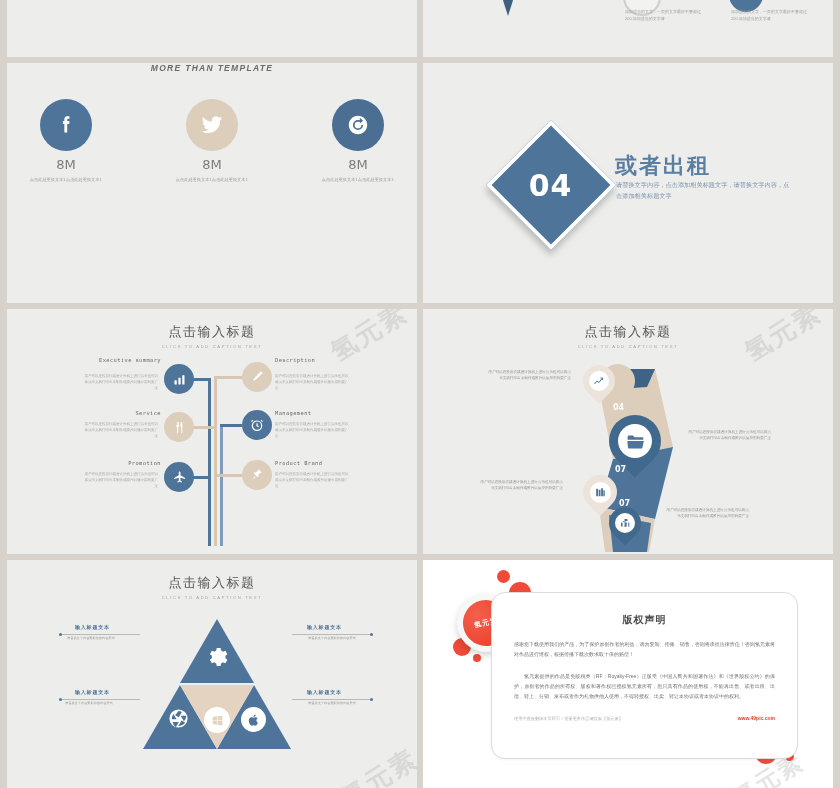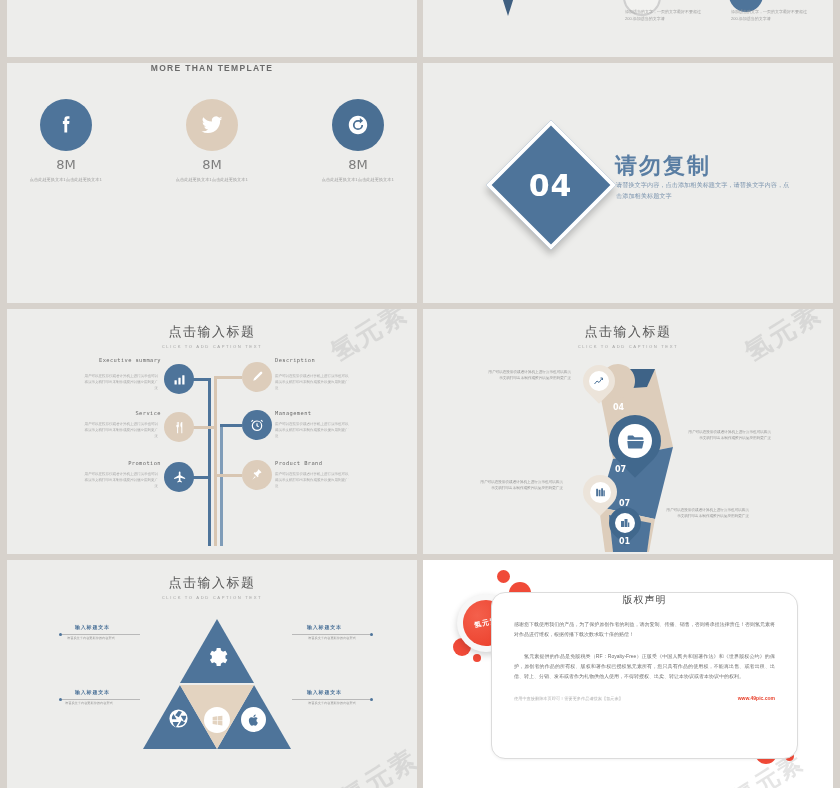--- a/index.html
+++ b/index.html
@@ -40,7 +40,7 @@
 
   
   .sub-kicker{
-    text-align:center;font-size:8.5px;font-weight:bold;letter-spacing:1.3px;color:#6b6b6b;
+    text-align:center;font-size:8.5px;font-weight:bold;letter-spacing:1.3px;color:#6b6b6b;font-style:italic;
   }
   .sub-title{
     text-align:center;font-size:11.5px;font-weight:bold;color:#3f3f3f;margin-top:3px;letter-spacing:.5px;

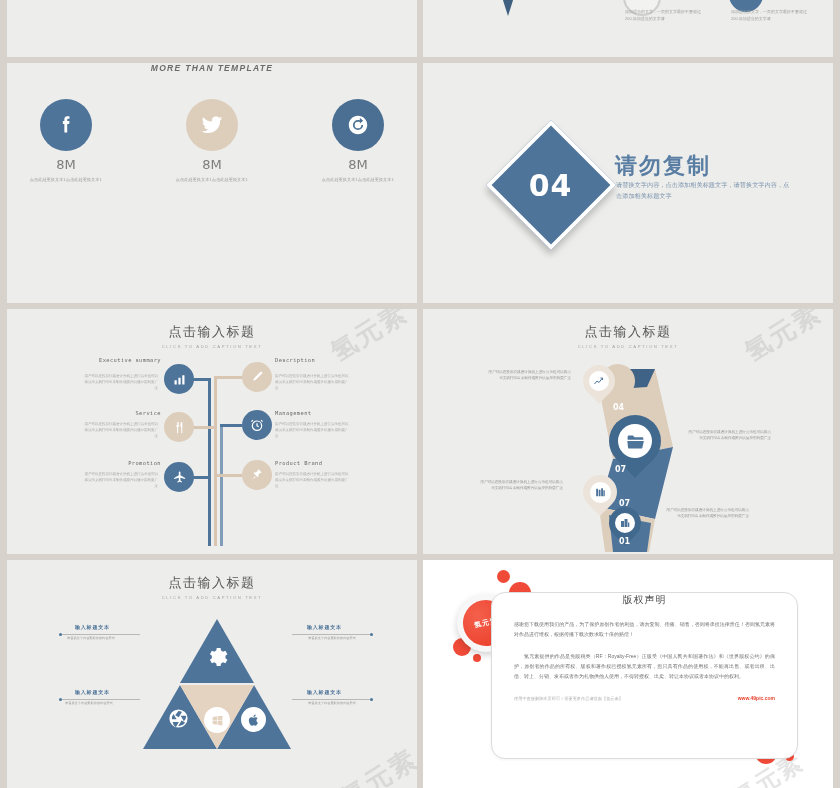--- a/index.html
+++ b/index.html
@@ -196,7 +196,7 @@
         <span>04</span>
       </div>
     </div>
-    <div class="dm-title">请勿复制</div>
+    <div class="dm-title">或者出租</div>
     <div class="dm-body">请替换文字内容，点击添加相关标题文字，请替换文字内容，点击添加相关标题文字</div>
   </div>
 

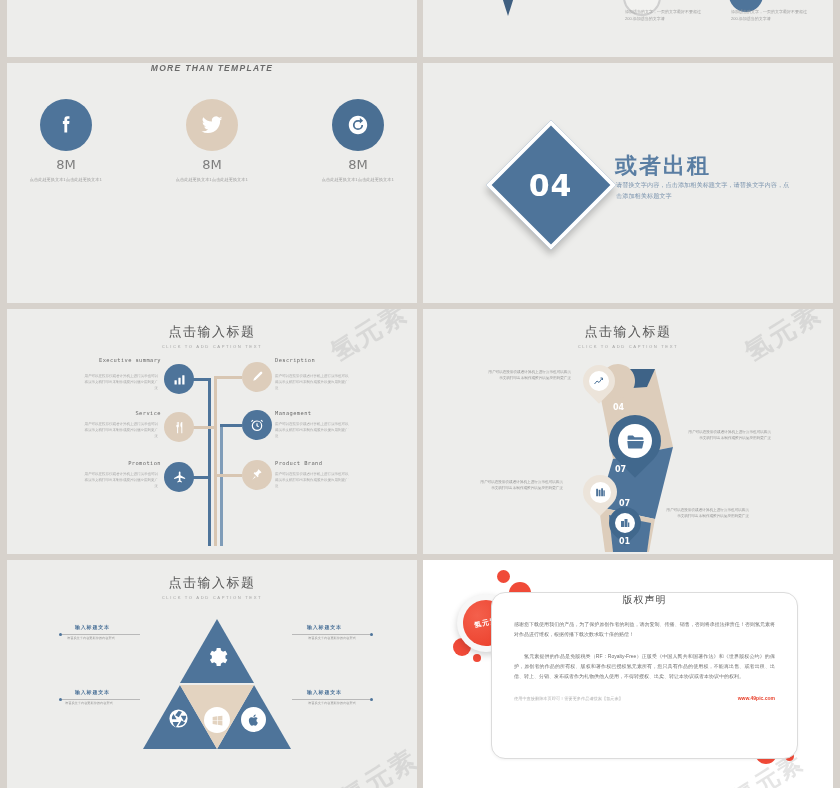--- a/index.html
+++ b/index.html
@@ -334,7 +334,7 @@
       <div class="znum" style="left:190px;top:56px;color:#ffffff;">04</div>
       <div class="znum" style="left:192px;top:118px;color:#ffffff;">07</div>
       <div class="znum" style="left:196px;top:152px;color:#ffffff;">07</div>
-      <div class="znum" style="left:196px;top:190px;color:#ffffff;">01</div>
+      <div class="znum" style="left:196px;top:174px;color:#ffffff;">01</div>
 
       
       <div class="zbody" style="left:62px;top:22px;text-align:right;">用户可以在投影仪或者计算机上进行演示也可以将演示文稿打印出来制作成胶片以便应用到更广泛</div>

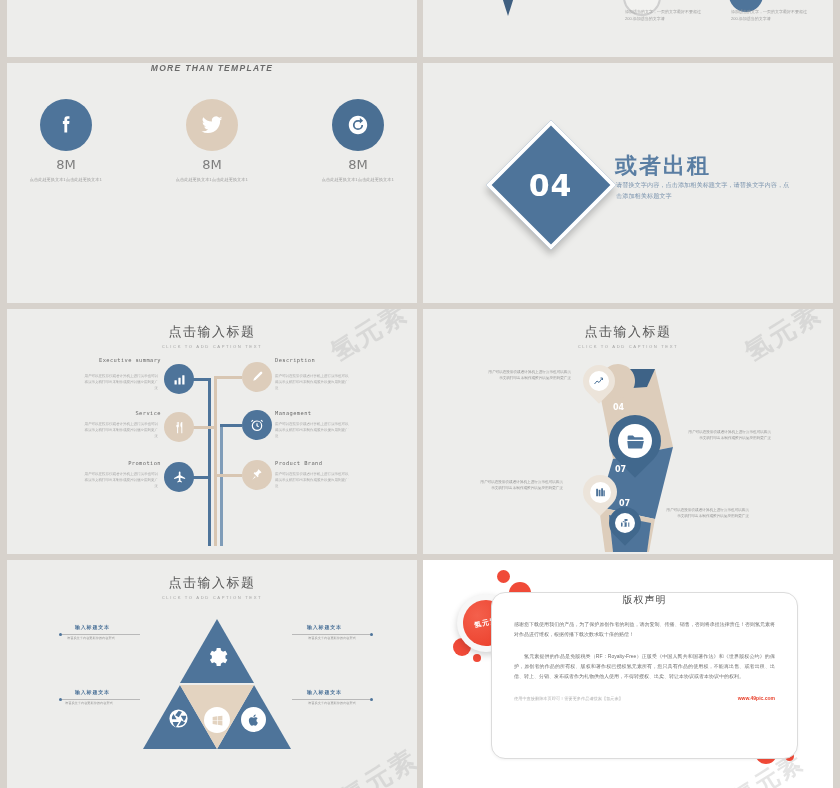--- a/index.html
+++ b/index.html
@@ -110,7 +110,7 @@
     border:1px solid #dcdcdc;border-radius:14px;background:#fff;
     box-shadow:0 1px 3px rgba(0,0,0,.05);
   }
-  .cp-title{text-align:center;font-size:10px;font-weight:normal;color:#4a4a4a;letter-spacing:1px;}
+  .cp-title{text-align:center;font-size:10px;font-weight:bold;color:#4a4a4a;margin-top:20px;letter-spacing:1px;}
   .cp-p{font-size:5px;line-height:2.0;color:#6f6f6f;margin:12px 22px 0 22px;text-align:justify;}
   .cp-foot{font-size:4.2px;color:#b0b0b0;margin:14px 22px 0 22px;display:flex;justify-content:space-between;align-items:center;}
   .cp-url{color:#e8412c;font-weight:bold;font-size:5px;}

